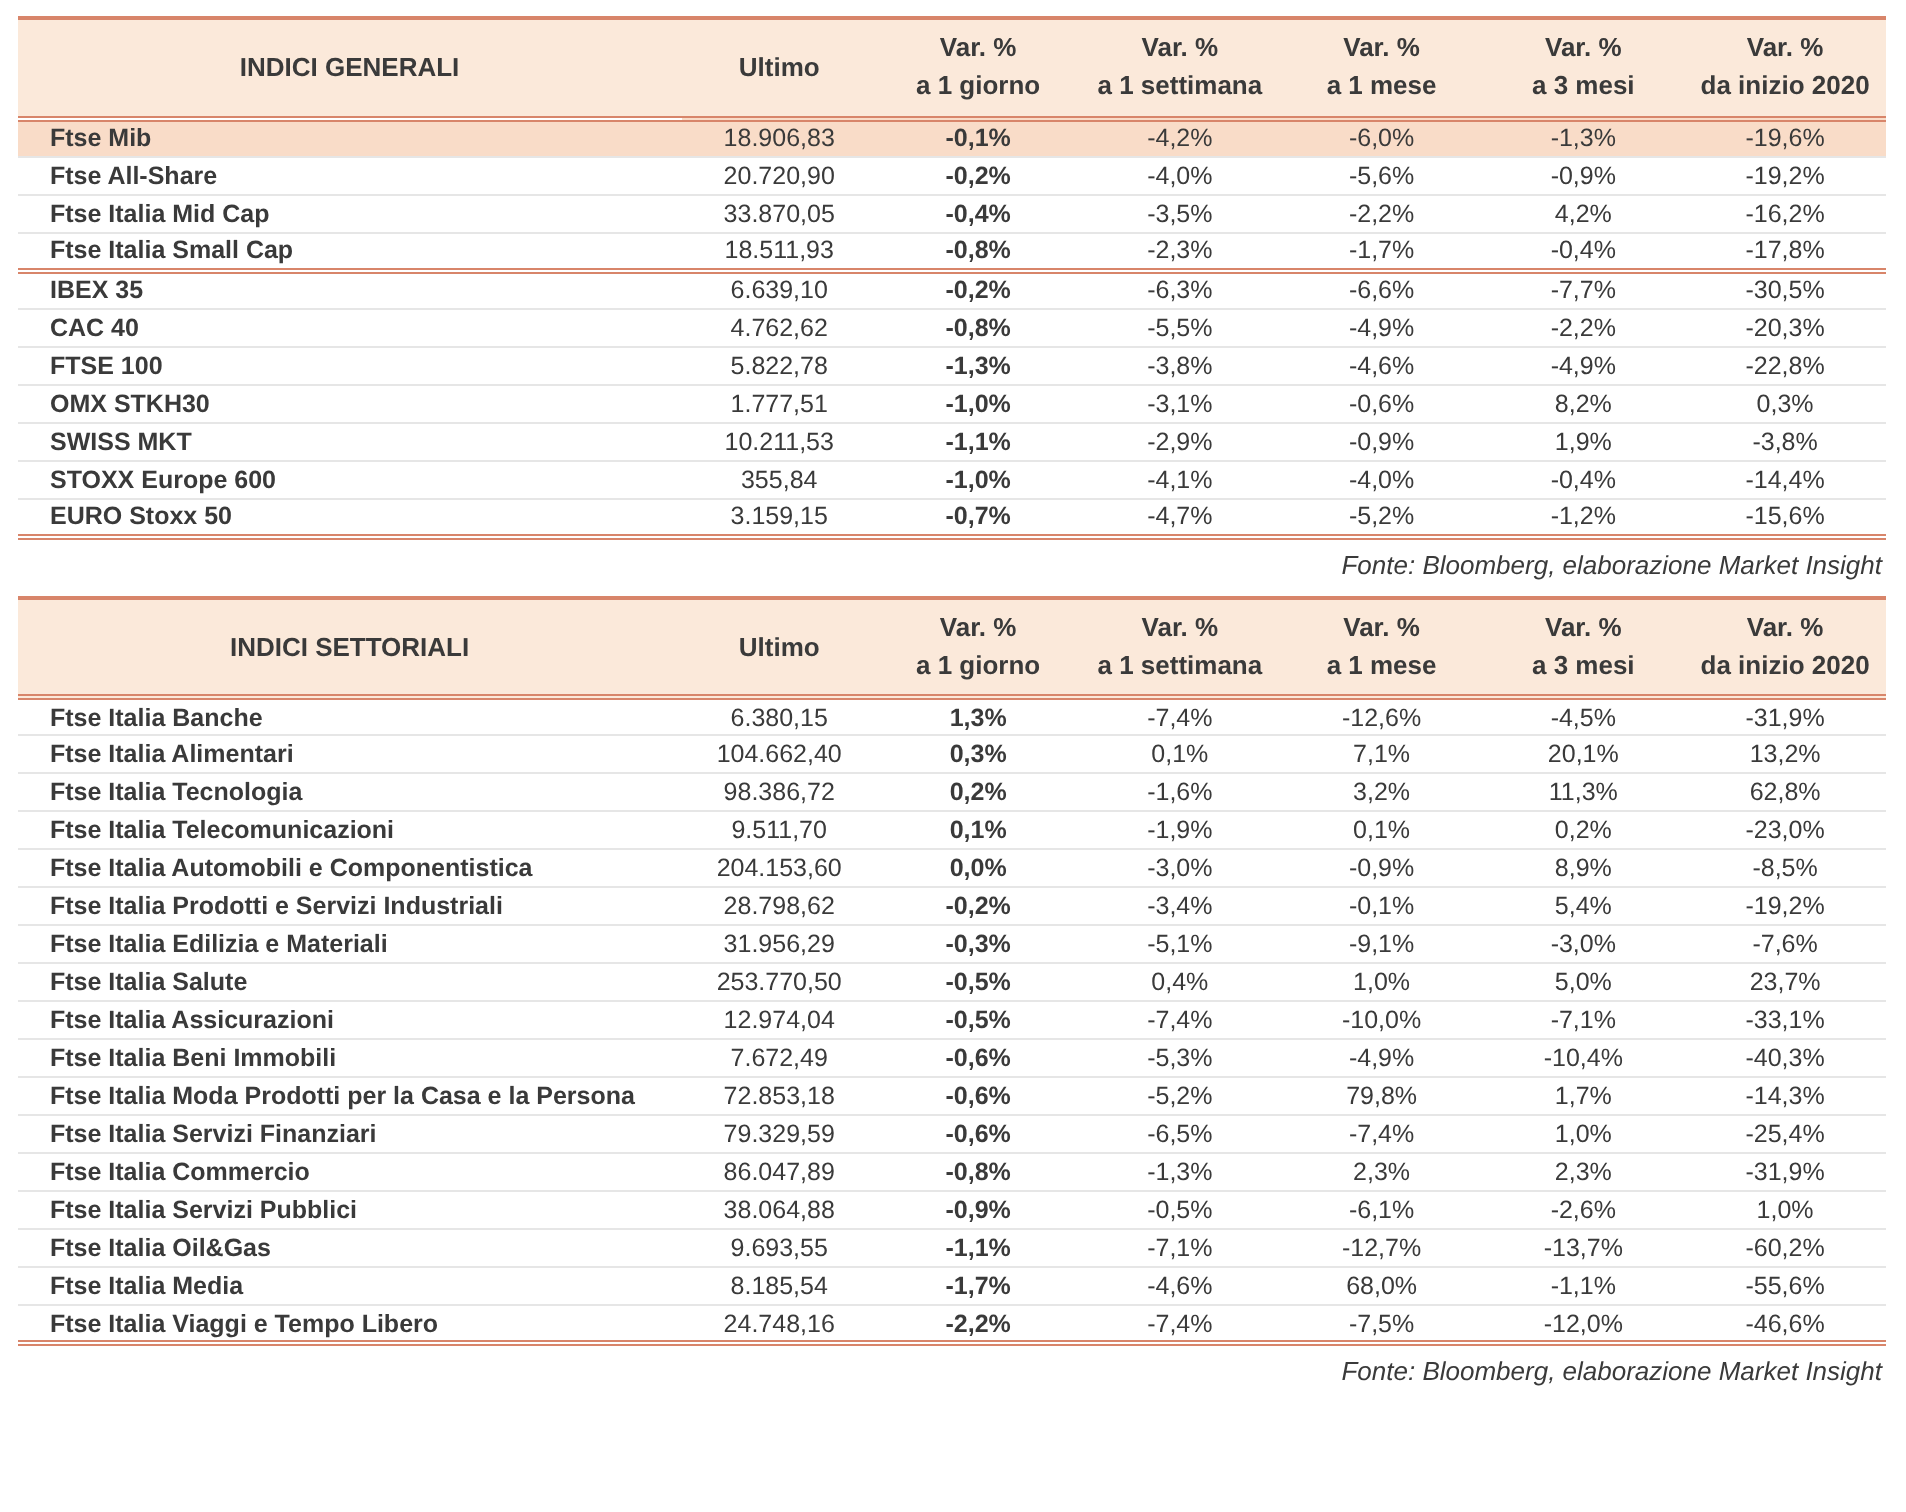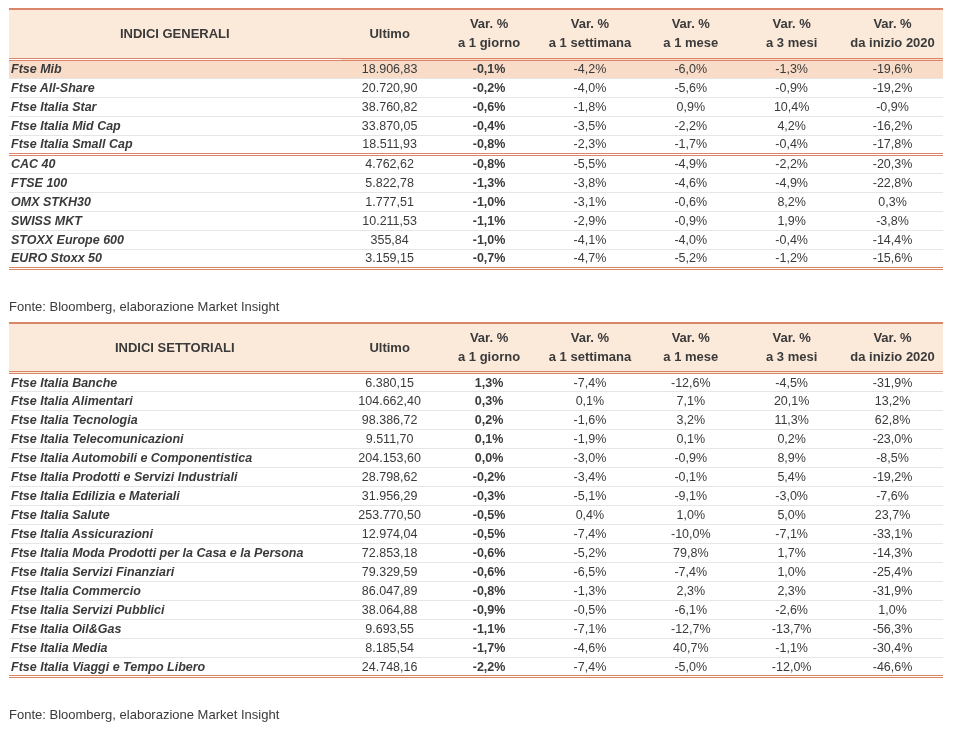--- a/index.html
+++ b/index.html
@@ -45,9 +45,8 @@
   }
   td.name-cell {
     font-weight: bold;
-    font-style: italic;
     text-align: left;
-    padding-left: 2px;
+    padding-left: 16px;
     white-space: nowrap;
     overflow: hidden;
     margin-left: 24px;

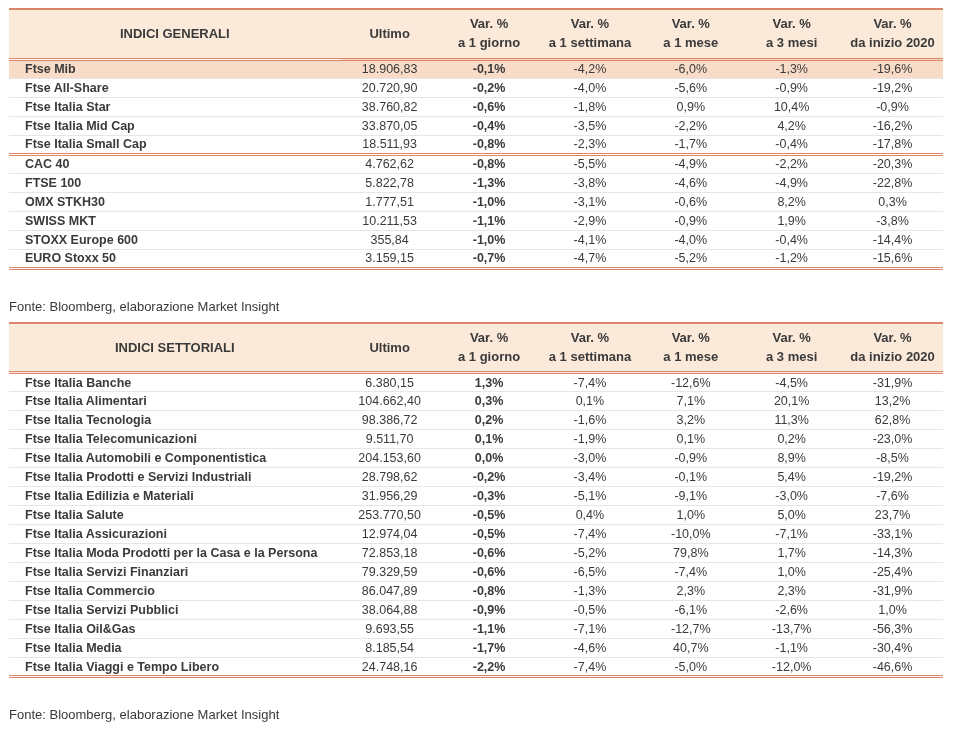--- a/index.html
+++ b/index.html
@@ -126,15 +126,6 @@
             <td class="num-cell var-cell">-19,2%</td>
           </tr>
           <tr>
-            <td class="name-cell">Ftse Italia Star</td>
-            <td class="num-cell ultimo-cell">38.760,82</td>
-            <td class="num-cell var-cell day-var">-0,6%</td>
-            <td class="num-cell var-cell">-1,8%</td>
-            <td class="num-cell var-cell">0,9%</td>
-            <td class="num-cell var-cell">10,4%</td>
-            <td class="num-cell var-cell">-0,9%</td>
-          </tr>
-          <tr>
             <td class="name-cell">Ftse Italia Mid Cap</td>
             <td class="num-cell ultimo-cell">33.870,05</td>
             <td class="num-cell var-cell day-var">-0,4%</td>

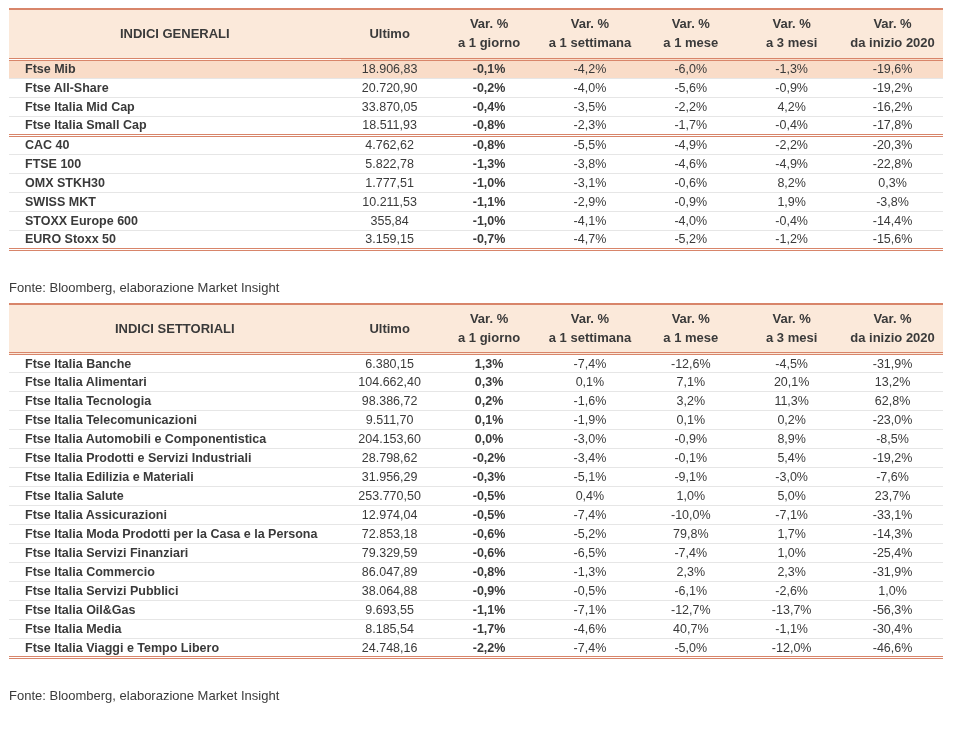--- a/index.html
+++ b/index.html
@@ -144,6 +144,15 @@
             <td class="num-cell var-cell">-17,8%</td>
           </tr>
           <tr>
+            <td class="name-cell">IBEX 35</td>
+            <td class="num-cell ultimo-cell">6.639,10</td>
+            <td class="num-cell var-cell day-var">-0,2%</td>
+            <td class="num-cell var-cell">-6,3%</td>
+            <td class="num-cell var-cell">-6,6%</td>
+            <td class="num-cell var-cell">-7,7%</td>
+            <td class="num-cell var-cell">-30,5%</td>
+          </tr>
+          <tr>
             <td class="name-cell">CAC 40</td>
             <td class="num-cell ultimo-cell">4.762,62</td>
             <td class="num-cell var-cell day-var">-0,8%</td>

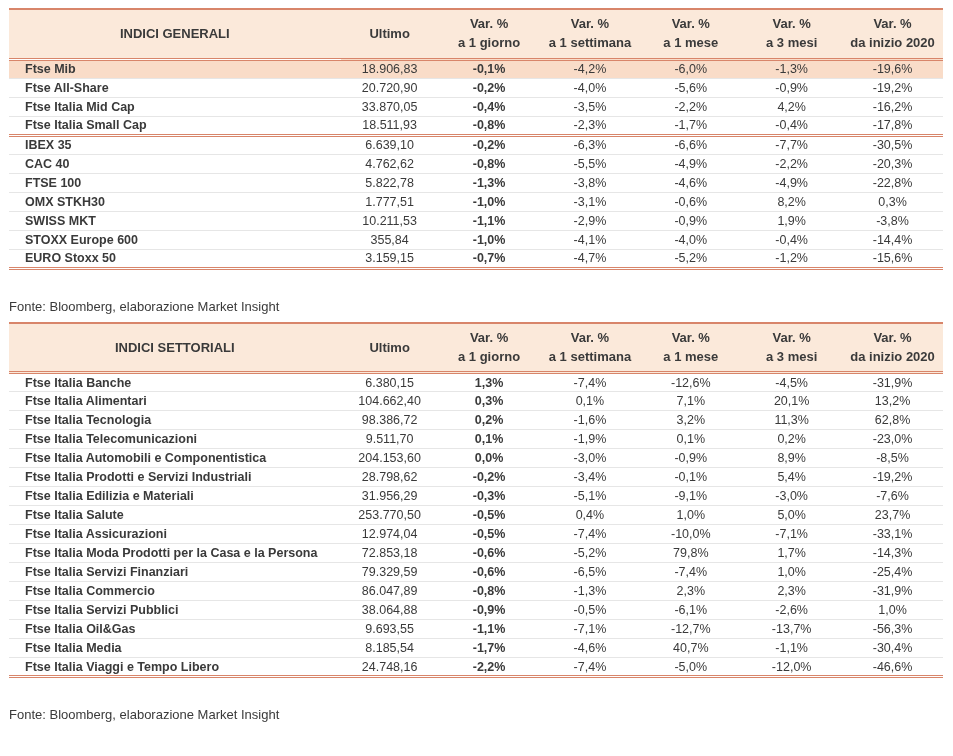--- a/index.html
+++ b/index.html
@@ -59,9 +59,10 @@
   tbody tr:last-child td { border-bottom: 3px double var(--rule); }
 
   .fonte {
+    text-align: right;
+    font-style: italic;
     font-size: 13px;
     padding: 5px 2px 8px 0;
-    margin-top: 24px;
   }
 </style>
 </head>

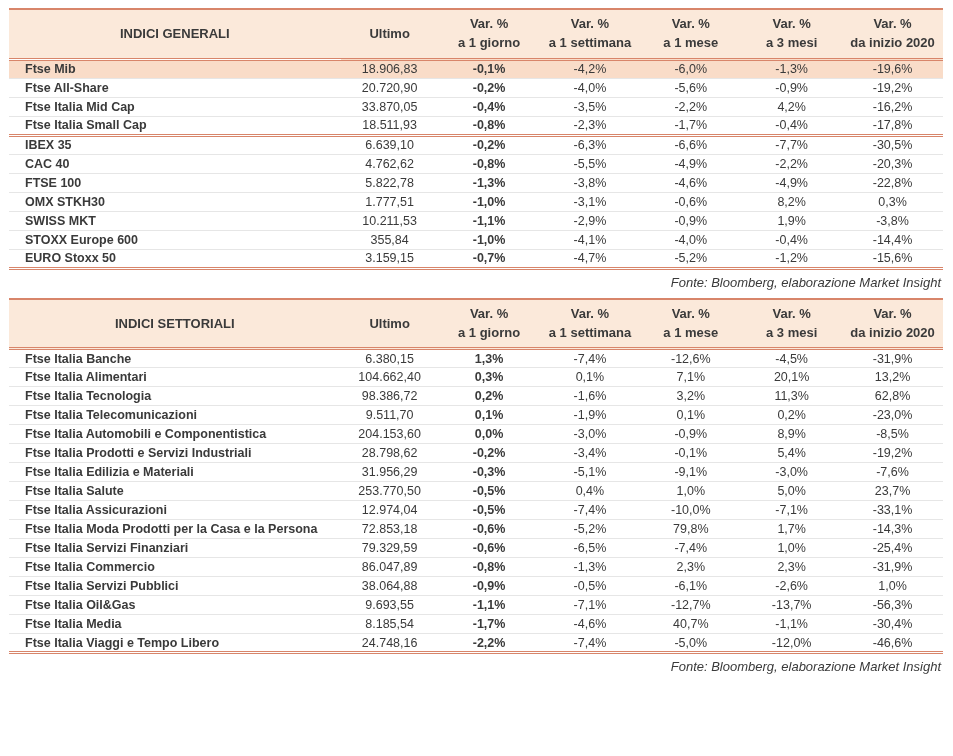--- a/index.html
+++ b/index.html
@@ -332,6 +332,15 @@
             <td class="num-cell var-cell">-33,1%</td>
           </tr>
           <tr>
+            <td class="name-cell">Ftse Italia Beni Immobili</td>
+            <td class="num-cell ultimo-cell">7.672,49</td>
+            <td class="num-cell var-cell day-var">-0,6%</td>
+            <td class="num-cell var-cell">-5,3%</td>
+            <td class="num-cell var-cell">-4,9%</td>
+            <td class="num-cell var-cell">-10,4%</td>
+            <td class="num-cell var-cell">-40,3%</td>
+          </tr>
+          <tr>
             <td class="name-cell">Ftse Italia Moda Prodotti per la Casa e la Persona</td>
             <td class="num-cell ultimo-cell">72.853,18</td>
             <td class="num-cell var-cell day-var">-0,6%</td>

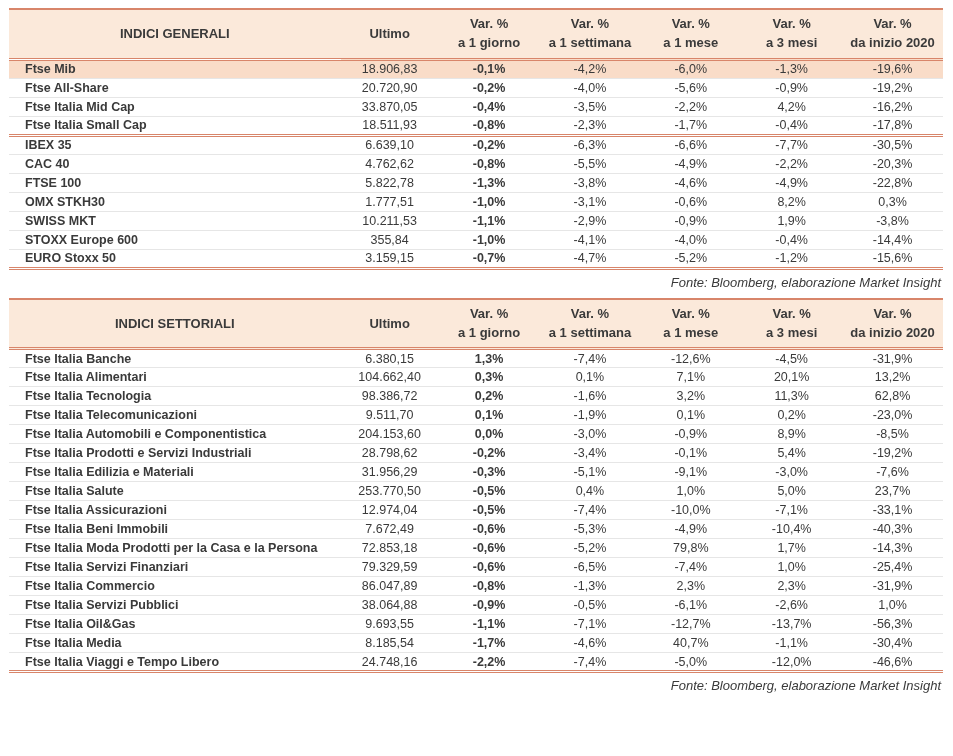--- a/index.html
+++ b/index.html
@@ -383,7 +383,7 @@
             <td class="num-cell var-cell">-7,1%</td>
             <td class="num-cell var-cell">-12,7%</td>
             <td class="num-cell var-cell">-13,7%</td>
-            <td class="num-cell var-cell">-56,3%</td>
+            <td class="num-cell var-cell">-60,2%</td>
           </tr>
           <tr>
             <td class="name-cell">Ftse Italia Media</td>

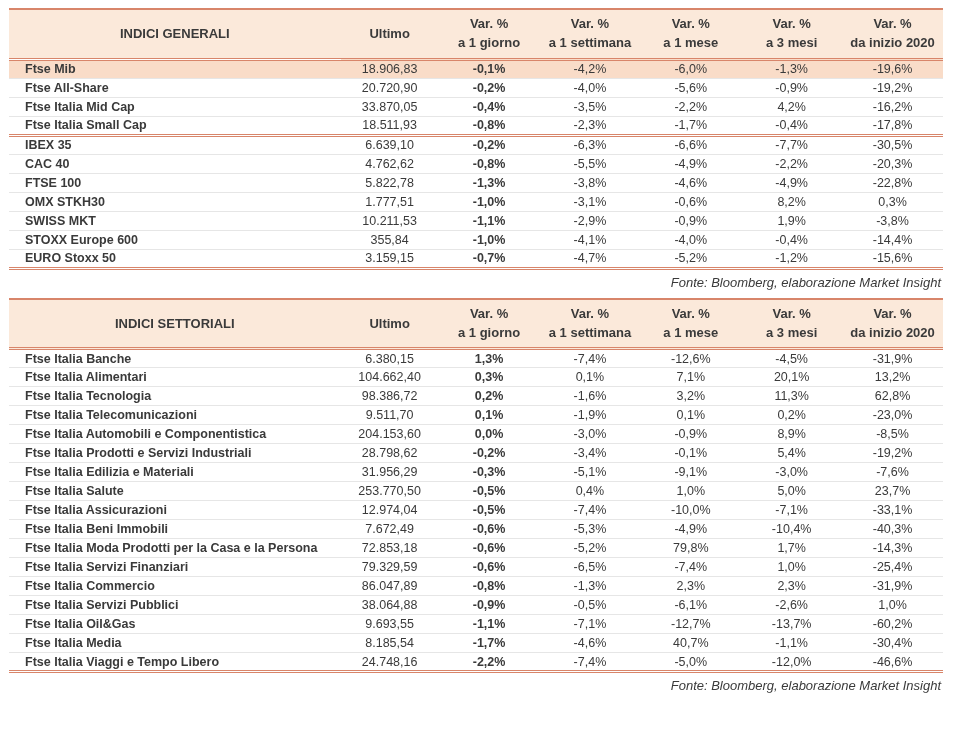--- a/index.html
+++ b/index.html
@@ -390,7 +390,7 @@
             <td class="num-cell ultimo-cell">8.185,54</td>
             <td class="num-cell var-cell day-var">-1,7%</td>
             <td class="num-cell var-cell">-4,6%</td>
-            <td class="num-cell var-cell">40,7%</td>
+            <td class="num-cell var-cell">68,0%</td>
             <td class="num-cell var-cell">-1,1%</td>
             <td class="num-cell var-cell">-30,4%</td>
           </tr>

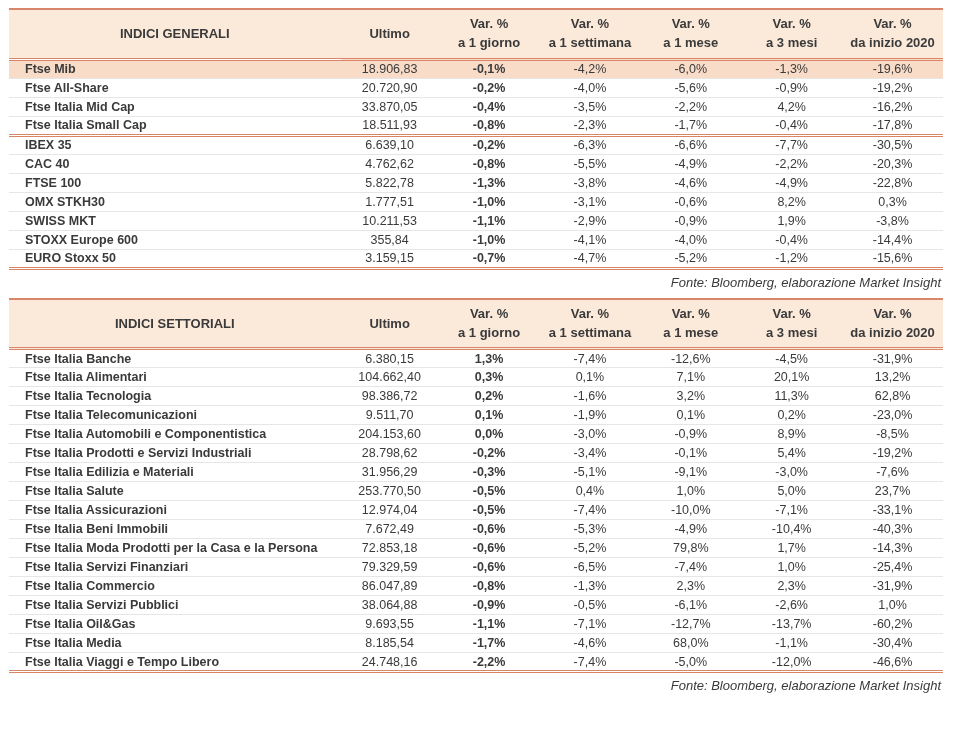--- a/index.html
+++ b/index.html
@@ -392,7 +392,7 @@
             <td class="num-cell var-cell">-4,6%</td>
             <td class="num-cell var-cell">68,0%</td>
             <td class="num-cell var-cell">-1,1%</td>
-            <td class="num-cell var-cell">-30,4%</td>
+            <td class="num-cell var-cell">-55,6%</td>
           </tr>
           <tr>
             <td class="name-cell">Ftse Italia Viaggi e Tempo Libero</td>

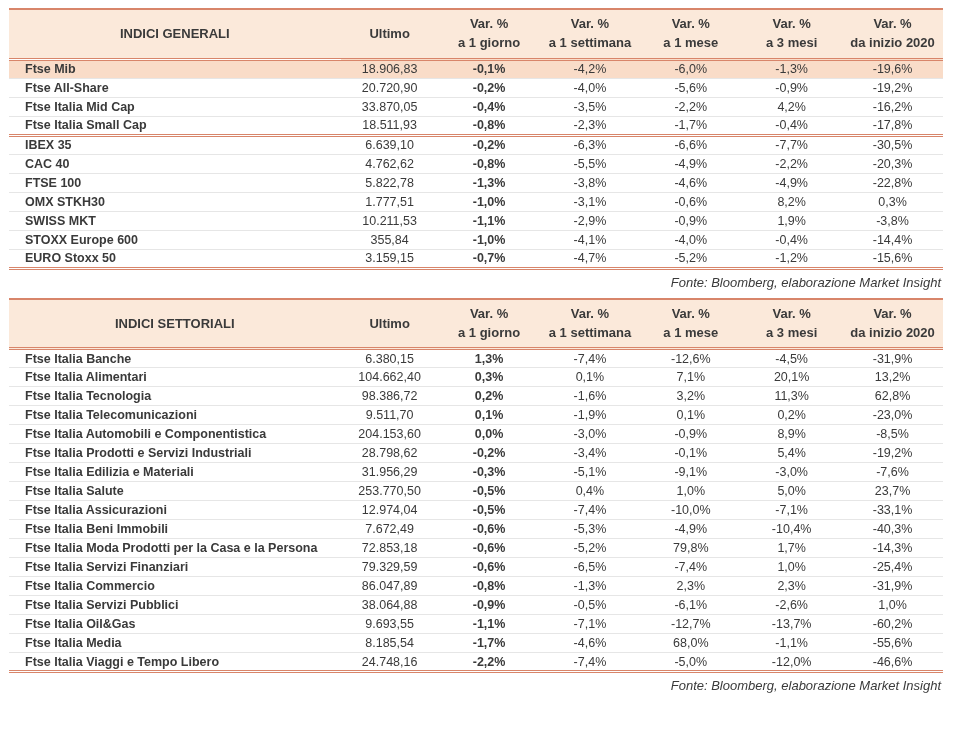--- a/index.html
+++ b/index.html
@@ -399,7 +399,7 @@
             <td class="num-cell ultimo-cell">24.748,16</td>
             <td class="num-cell var-cell day-var">-2,2%</td>
             <td class="num-cell var-cell">-7,4%</td>
-            <td class="num-cell var-cell">-5,0%</td>
+            <td class="num-cell var-cell">-7,5%</td>
             <td class="num-cell var-cell">-12,0%</td>
             <td class="num-cell var-cell">-46,6%</td>
           </tr>

